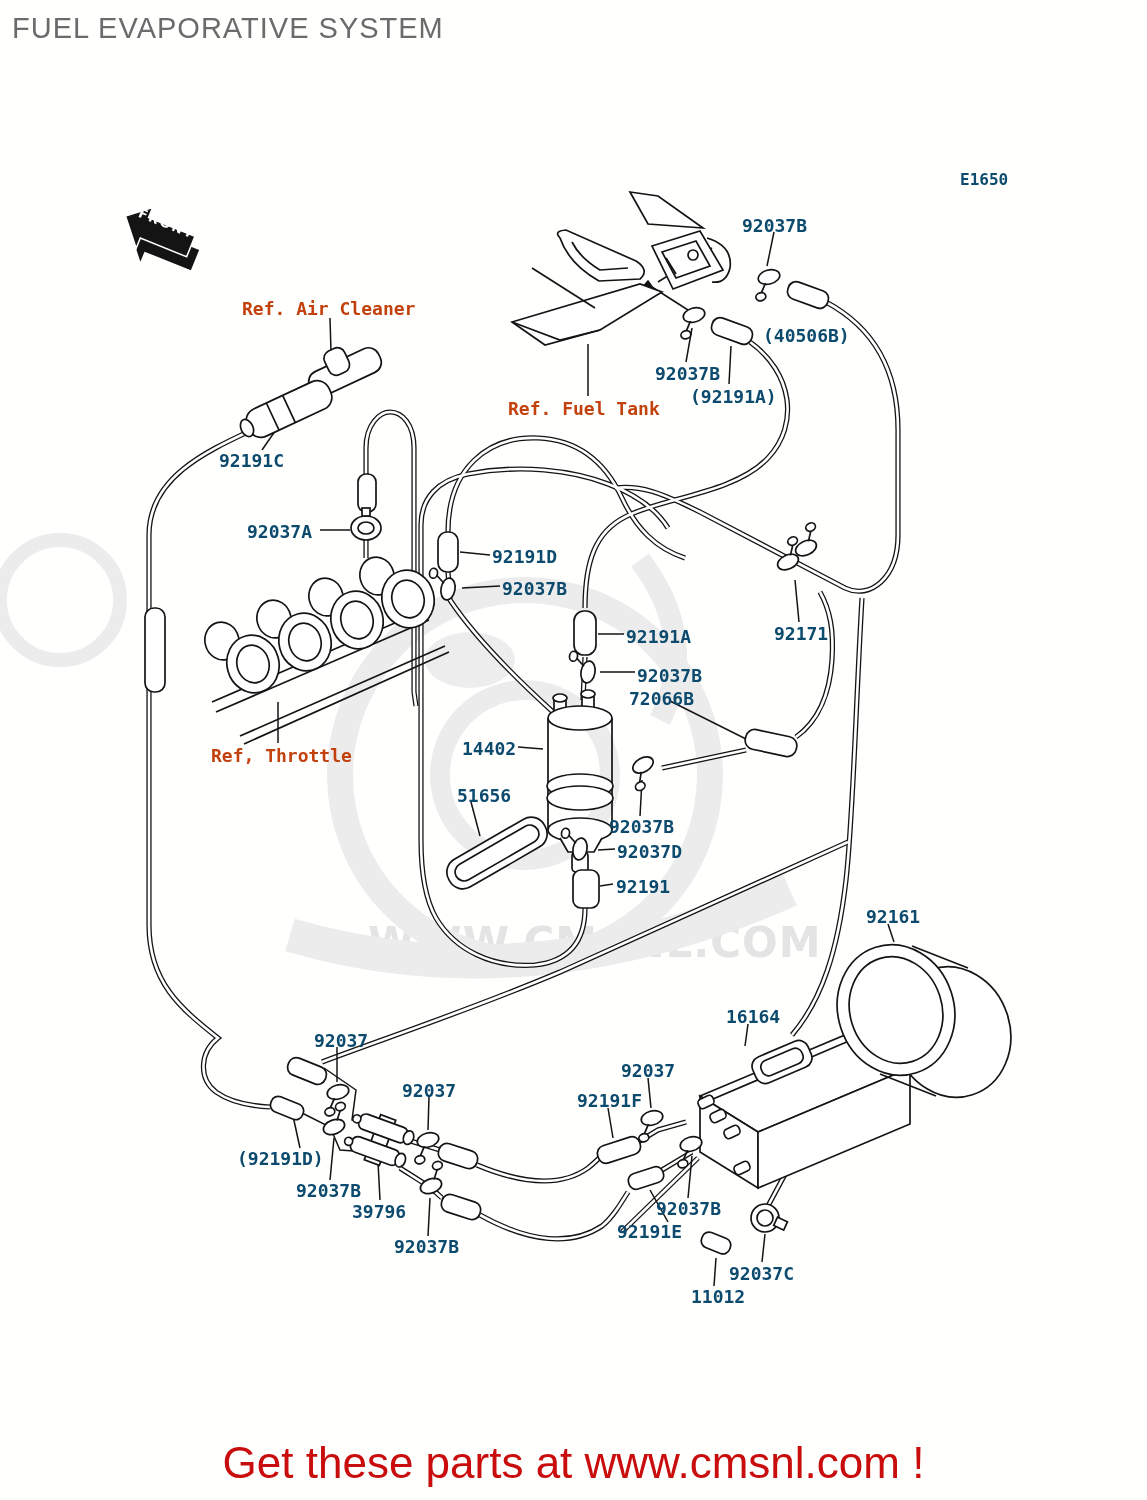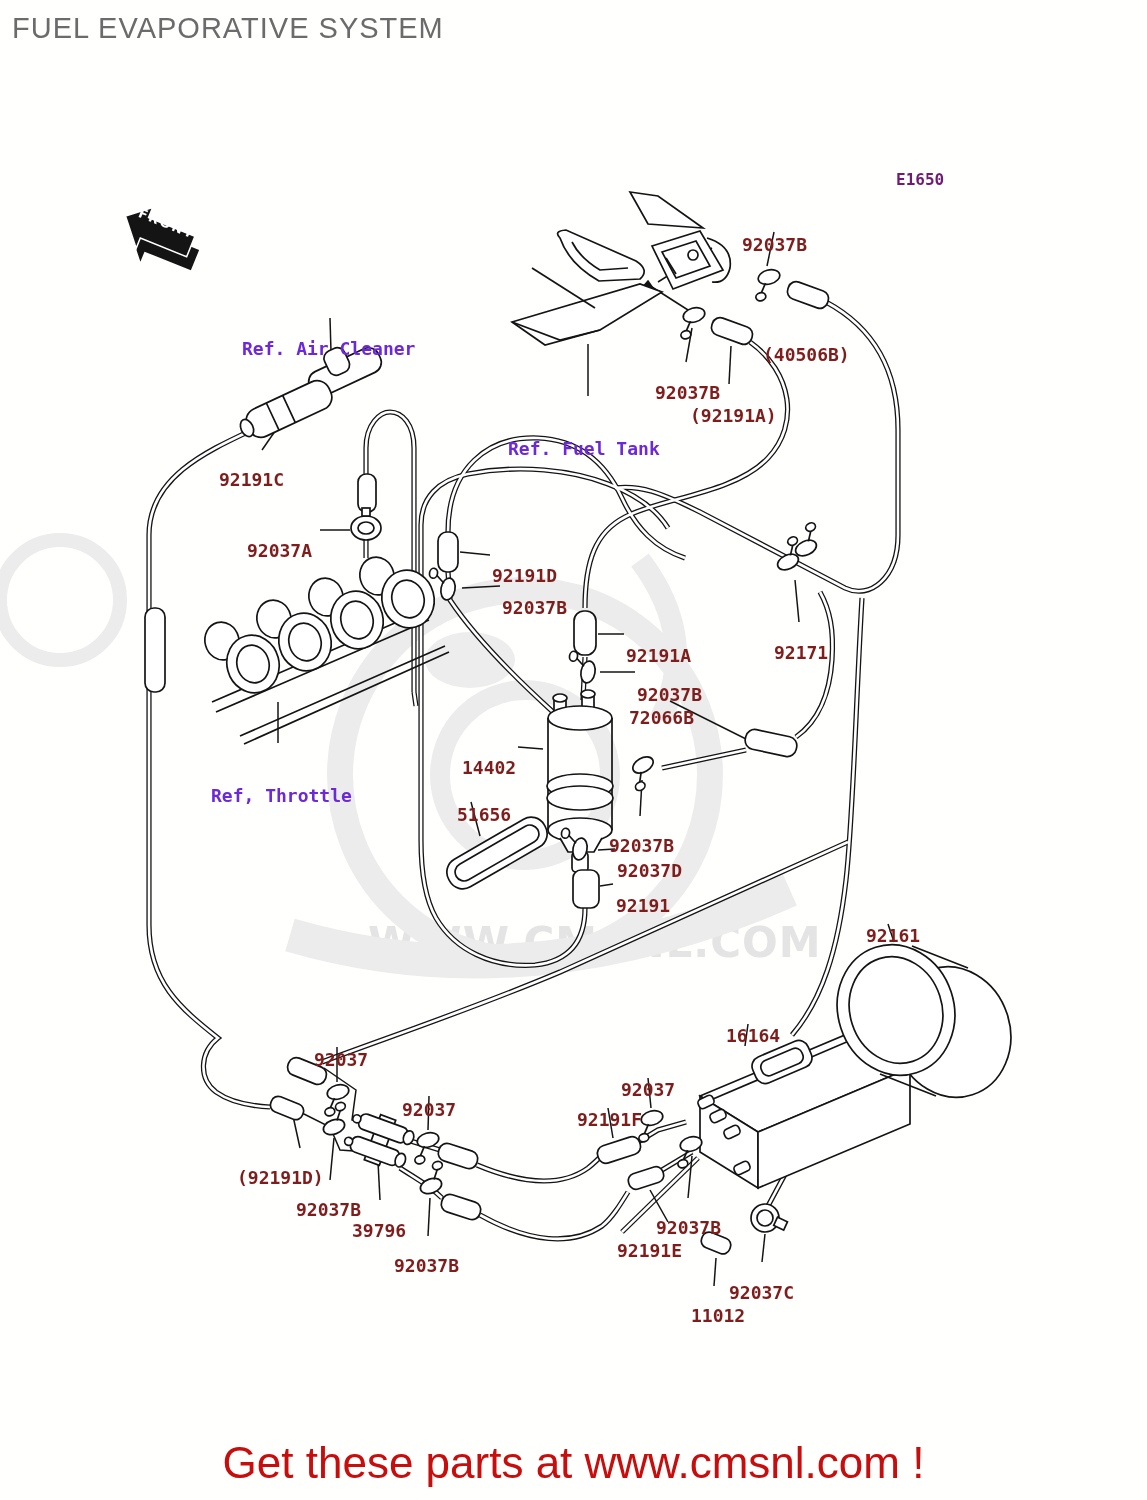--- a/index.html
+++ b/index.html
@@ -11,8 +11,8 @@
           white-space:nowrap;z-index:30;margin-top:40px;}
   #page-title{position:absolute;left:12px;top:12px;font:400 29px "Liberation Sans",sans-serif;
           color:#6b6b6b;letter-spacing:1px;z-index:30;}
-  #diagram-code{position:absolute;left:896px;top:170px;font:700 16px "DejaVu Sans Mono",monospace;
-          color:#701a75;z-index:30;}
+  #diagram-code{position:absolute;left:960px;top:170px;font:700 16px "DejaVu Sans Mono",monospace;
+          color:#0c4a6e;z-index:30;}
   #watermark-text{position:absolute;left:368px;top:918px;font:700 42px "DejaVu Sans",sans-serif;
           color:#e4e4e4;letter-spacing:1px;z-index:1;}
   #front-text{position:absolute;left:137px;top:216px;font:700 13px "DejaVu Sans",sans-serif;

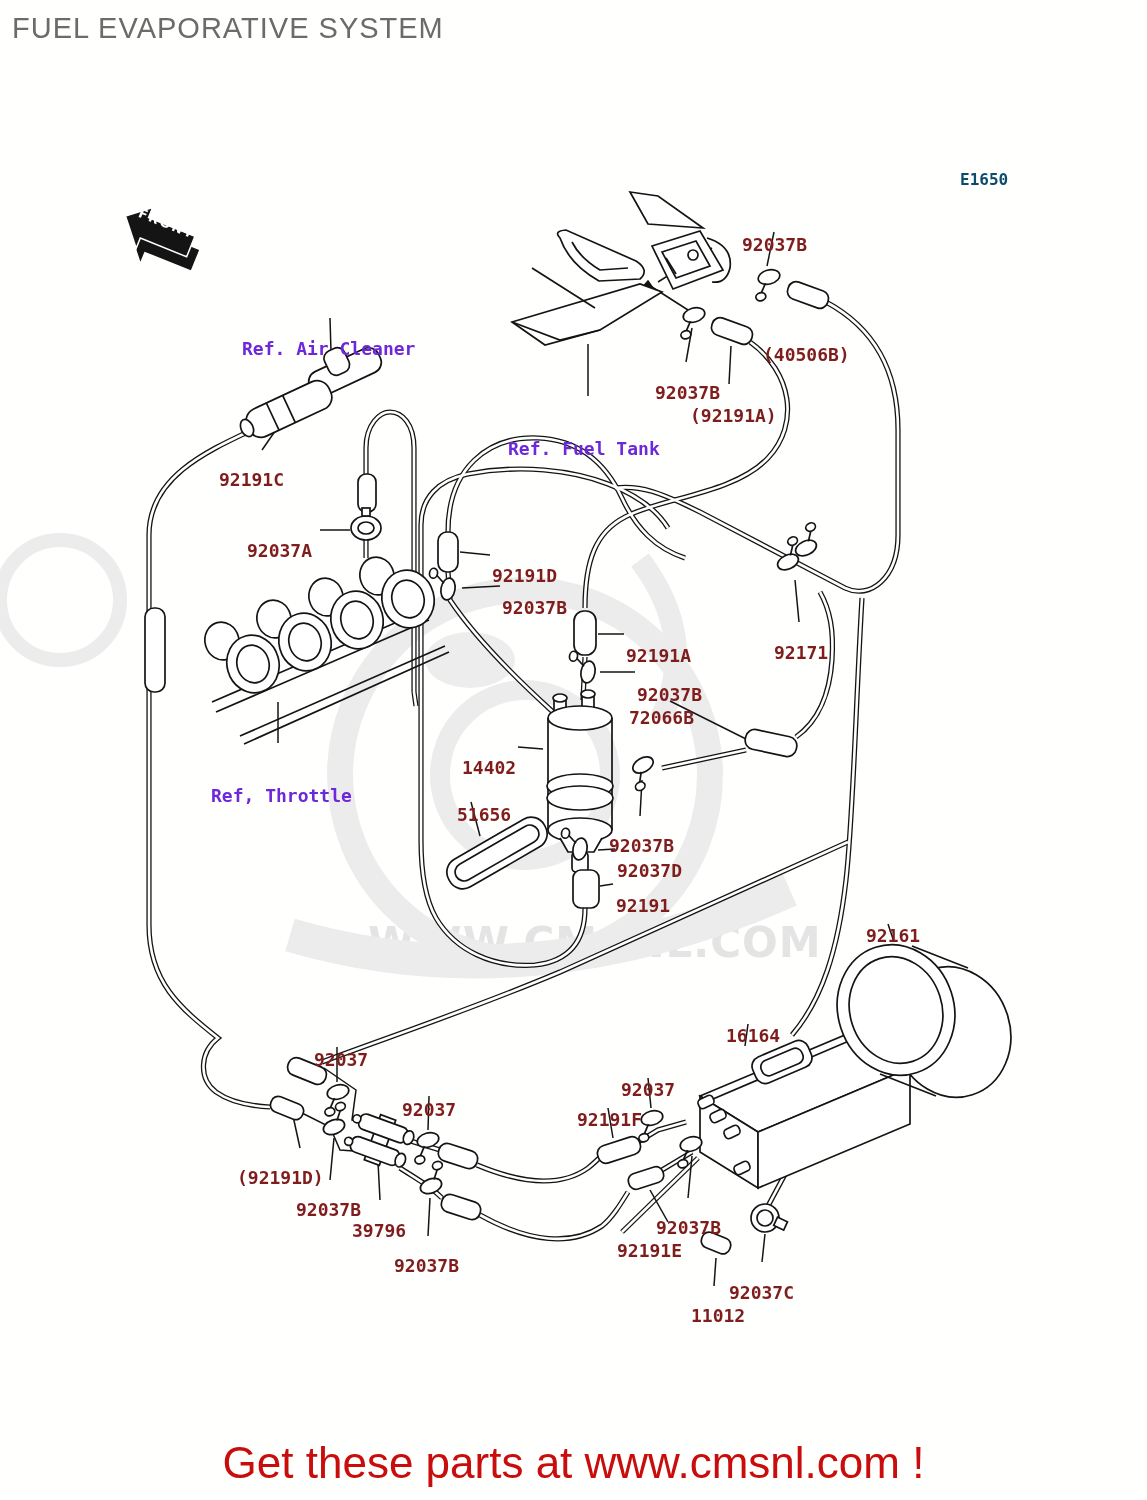--- a/index.html
+++ b/index.html
@@ -5,8 +5,8 @@
   html,body{margin:0;padding:0;background:#fff;}
   #stage{position:relative;width:1147px;height:1500px;background:#fffffe;overflow:hidden;
          font-family:"DejaVu Sans Mono",monospace;}
-  .plabel{position:absolute;font:700 18px "DejaVu Sans Mono",monospace;color:#7f1d1d;
-          white-space:nowrap;z-index:30;margin-top:19px;}
+  .plabel{position:absolute;font:700 18px "DejaVu Sans Mono",monospace;color:#0c4a6e;
+          white-space:nowrap;z-index:30;}
   .reflabel{position:absolute;font:700 18px "DejaVu Sans Mono",monospace;color:#6d28d9;
           white-space:nowrap;z-index:30;margin-top:40px;}
   #page-title{position:absolute;left:12px;top:12px;font:400 29px "Liberation Sans",sans-serif;

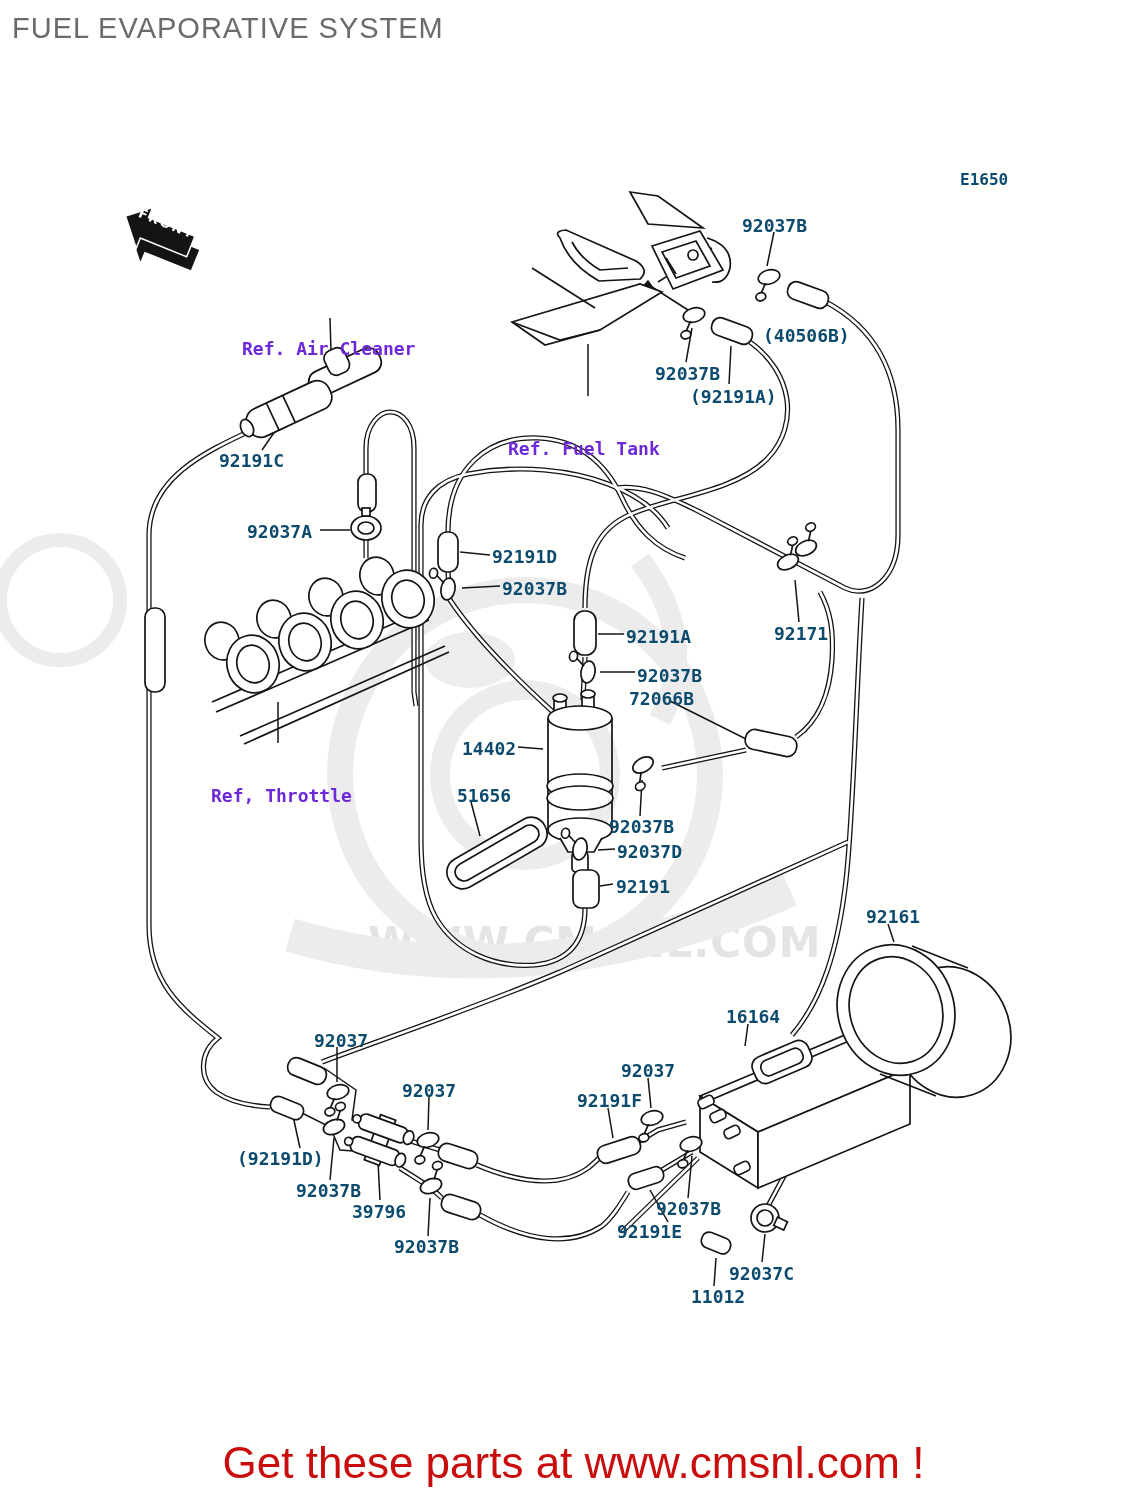--- a/index.html
+++ b/index.html
@@ -7,8 +7,8 @@
          font-family:"DejaVu Sans Mono",monospace;}
   .plabel{position:absolute;font:700 18px "DejaVu Sans Mono",monospace;color:#0c4a6e;
           white-space:nowrap;z-index:30;}
-  .reflabel{position:absolute;font:700 18px "DejaVu Sans Mono",monospace;color:#6d28d9;
-          white-space:nowrap;z-index:30;margin-top:40px;}
+  .reflabel{position:absolute;font:700 18px "DejaVu Sans Mono",monospace;color:#c2410c;
+          white-space:nowrap;z-index:30;}
   #page-title{position:absolute;left:12px;top:12px;font:400 29px "Liberation Sans",sans-serif;
           color:#6b6b6b;letter-spacing:1px;z-index:30;}
   #diagram-code{position:absolute;left:960px;top:170px;font:700 16px "DejaVu Sans Mono",monospace;

